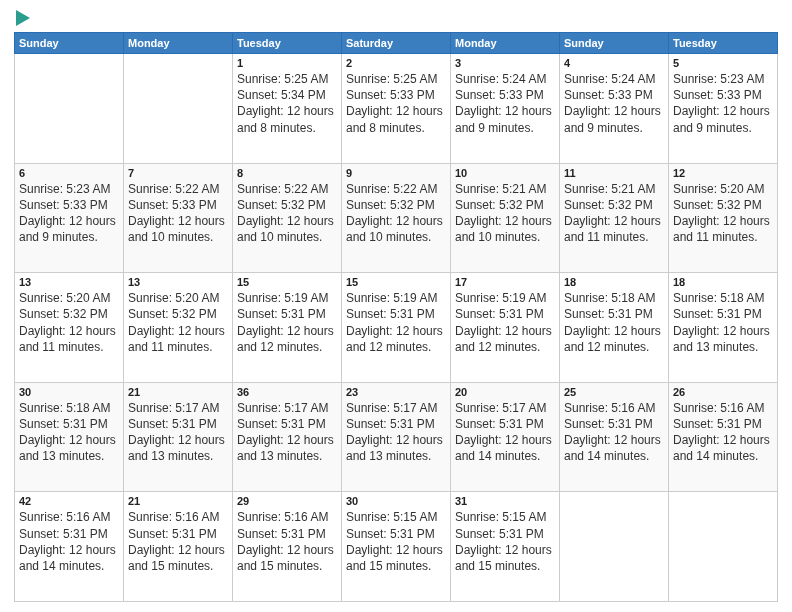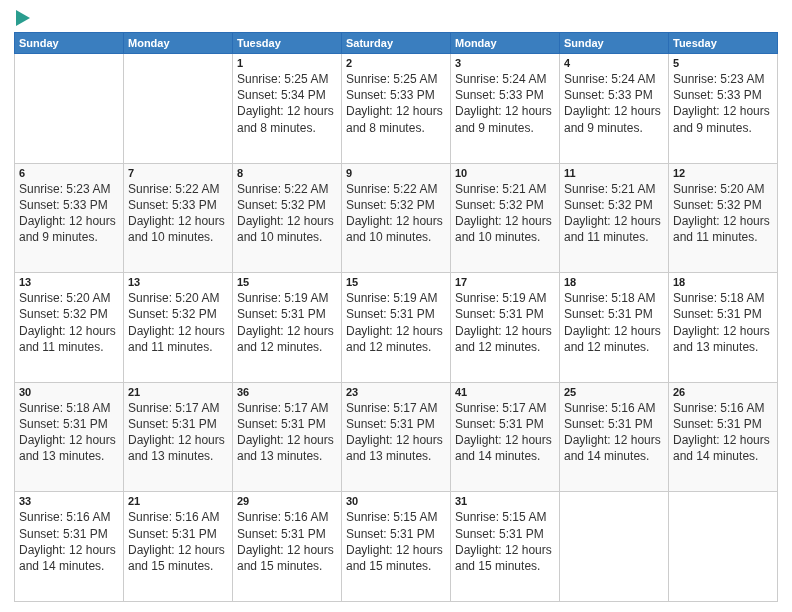--- a/index.html
+++ b/index.html
@@ -306,7 +306,7 @@
 and 13 minutes.</div>
           </td>
           <td>
-            <span class="day-num">41</span>
+            <span class="day-num">20</span>
             <div class="day-info" style="white-space: pre-line;">Sunrise: 5:17 AM
 Sunset: 5:31 PM
 Daylight: 12 hours

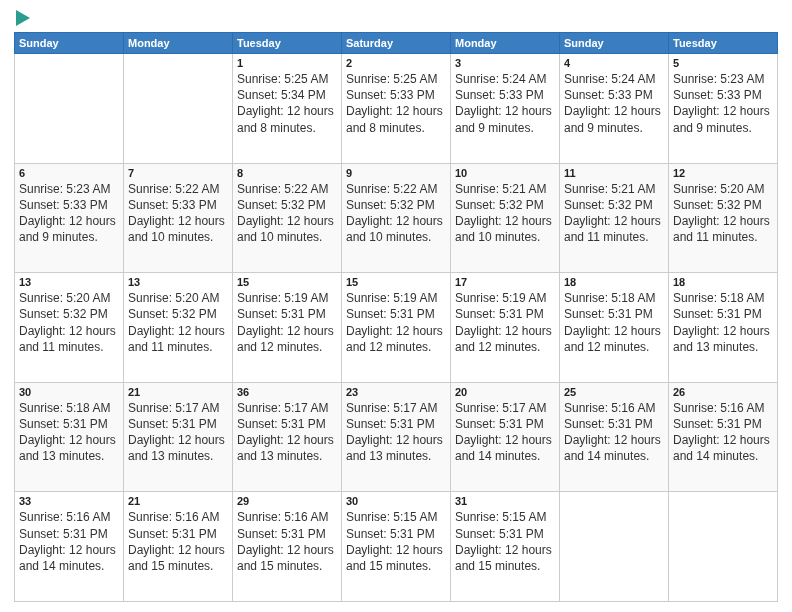--- a/index.html
+++ b/index.html
@@ -329,7 +329,7 @@
         </tr>
         <tr>
           <td>
-            <span class="day-num">33</span>
+            <span class="day-num">42</span>
             <div class="day-info" style="white-space: pre-line;">Sunrise: 5:16 AM
 Sunset: 5:31 PM
 Daylight: 12 hours

